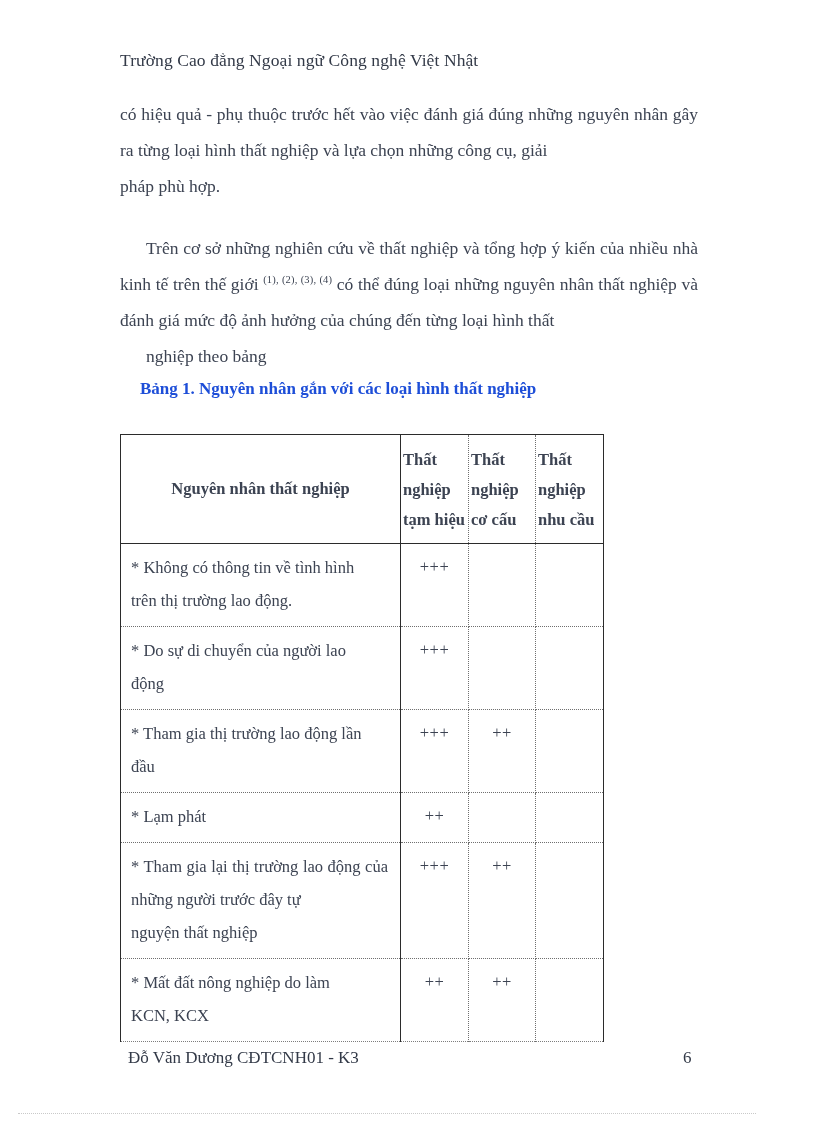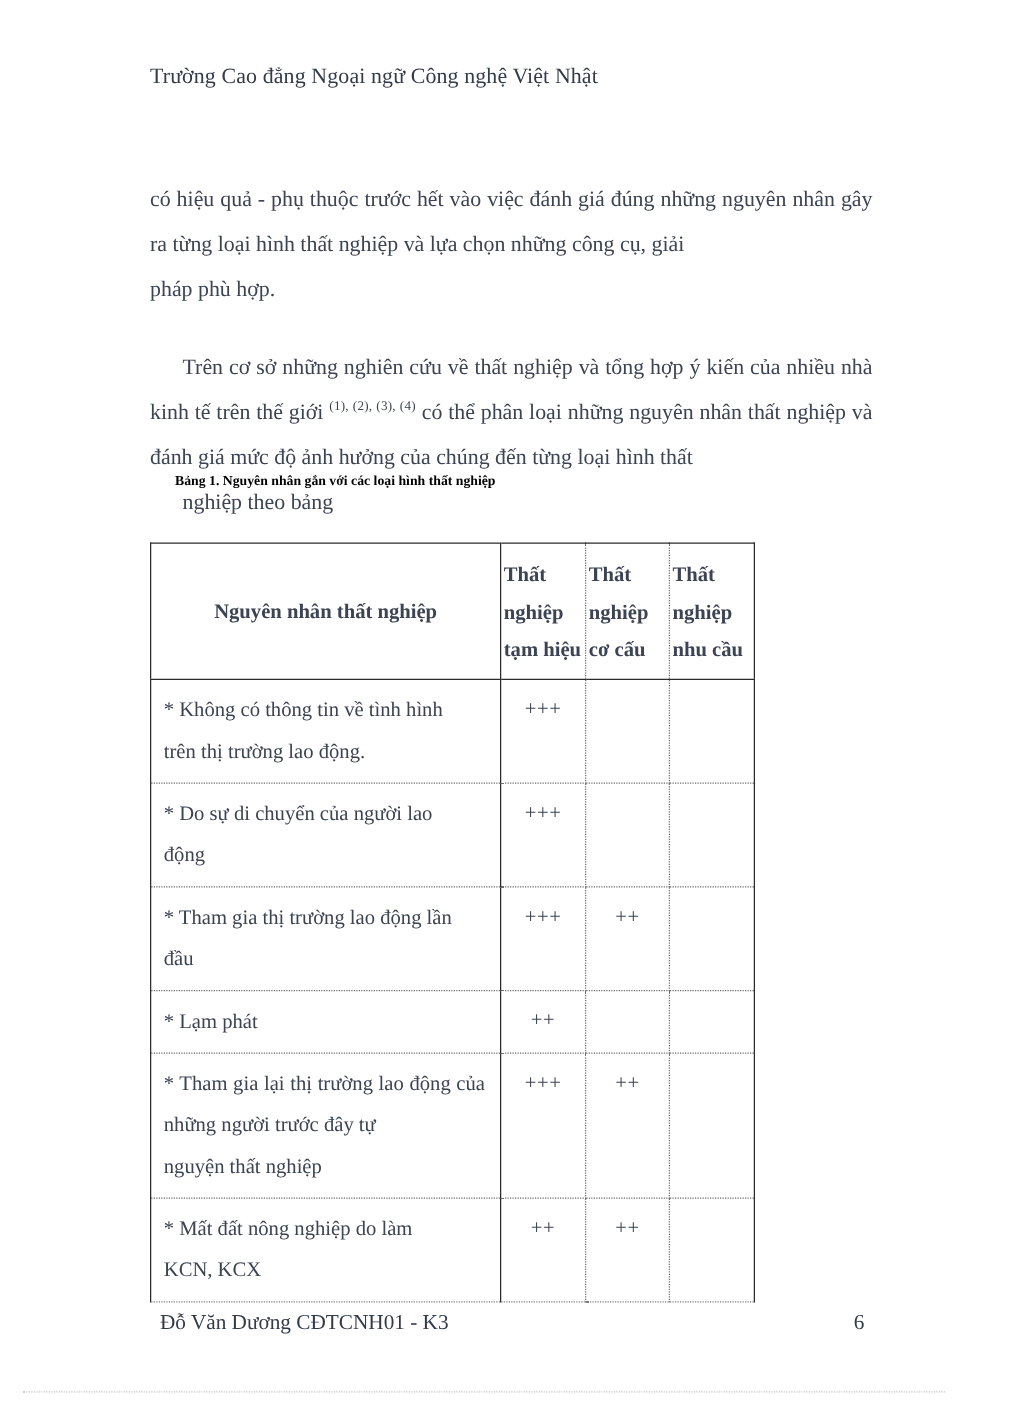--- a/index.html
+++ b/index.html
@@ -34,7 +34,6 @@
     left: 120px;
     top: 96px;
     width: 578px;
-    margin-top: 45px;
   }
   p.para {
     margin: 0 0 0 0;

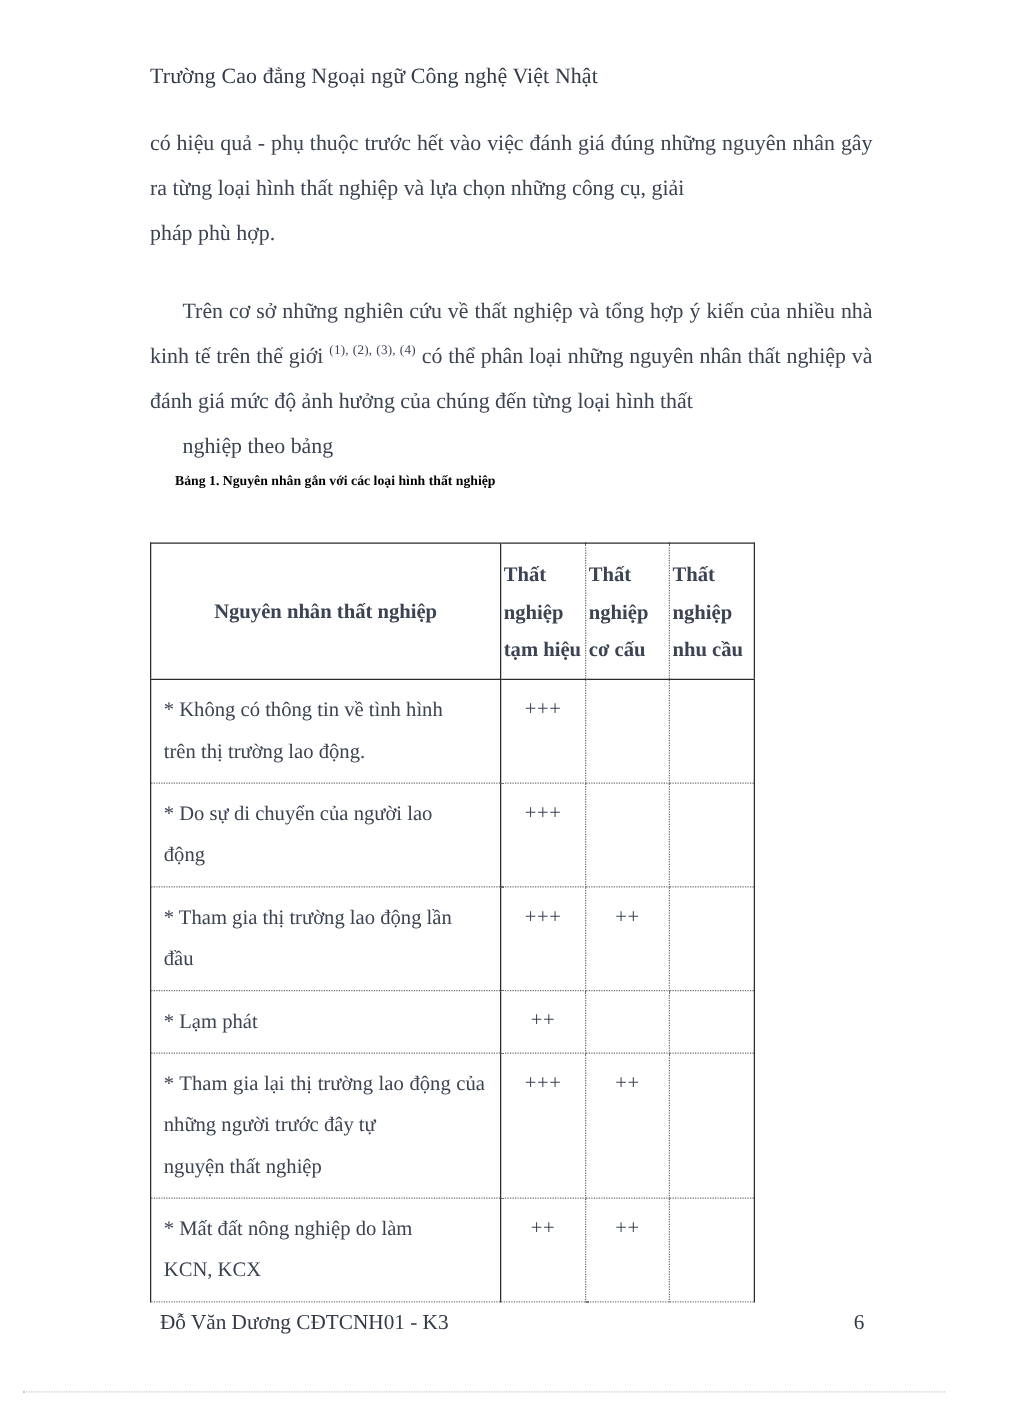--- a/index.html
+++ b/index.html
@@ -184,7 +184,7 @@
 
     <p class="para spaced indent">
       <span>Trên cơ sở những nghiên cứu về thất nghiệp và tổng hợp ý kiến của nhiều</span>
-      <span>nhà kinh tế trên thế giới </span><sup class="refs">(1), (2), (3), (4)</sup><span> có thể phân loại những nguyên nhân thất</span>
+      <span>nhà kinh tế trên thế giới </span><sup class="refs">(1), (2), (3), (4)</sup><span> có thể đúng loại những nguyên nhân thất</span>
       <span>nghiệp và đánh giá mức độ ảnh hưởng của chúng đến từng loại hình thất</span>
       <span class="lastline">nghiệp theo bảng</span>
     </p>

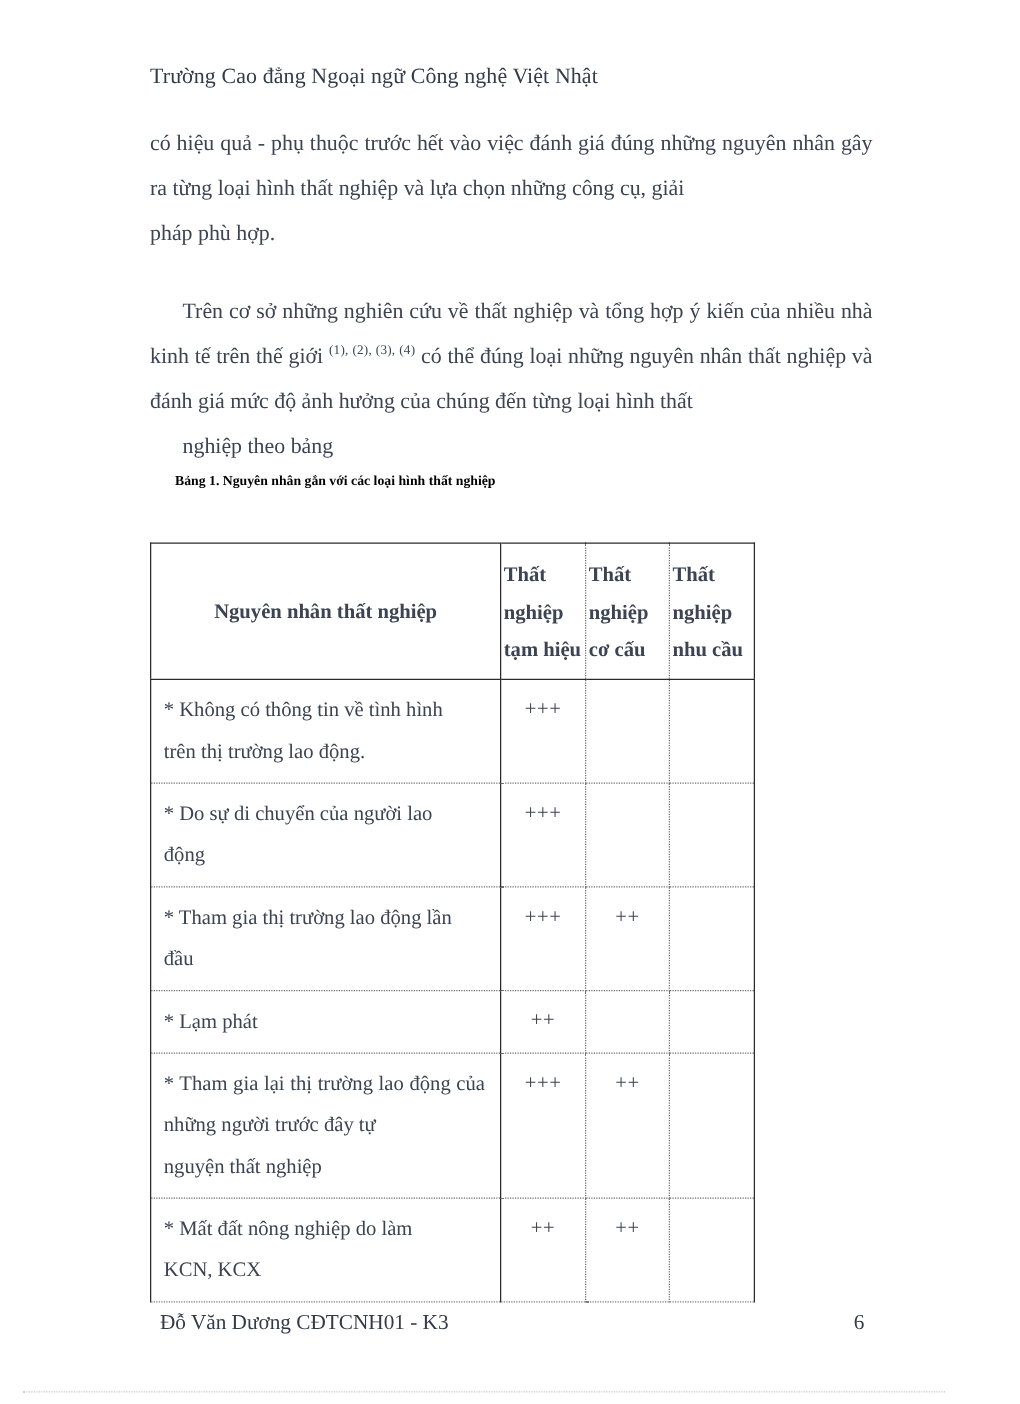--- a/index.html
+++ b/index.html
@@ -63,9 +63,9 @@
     position: absolute;
     left: 140px;
     top: 379px;
-    font-size: 11px;
+    font-size: 17px;
     font-weight: bold;
-    color: #000000;
+    color: #1d4ed8;
     white-space: nowrap;
   }
 

